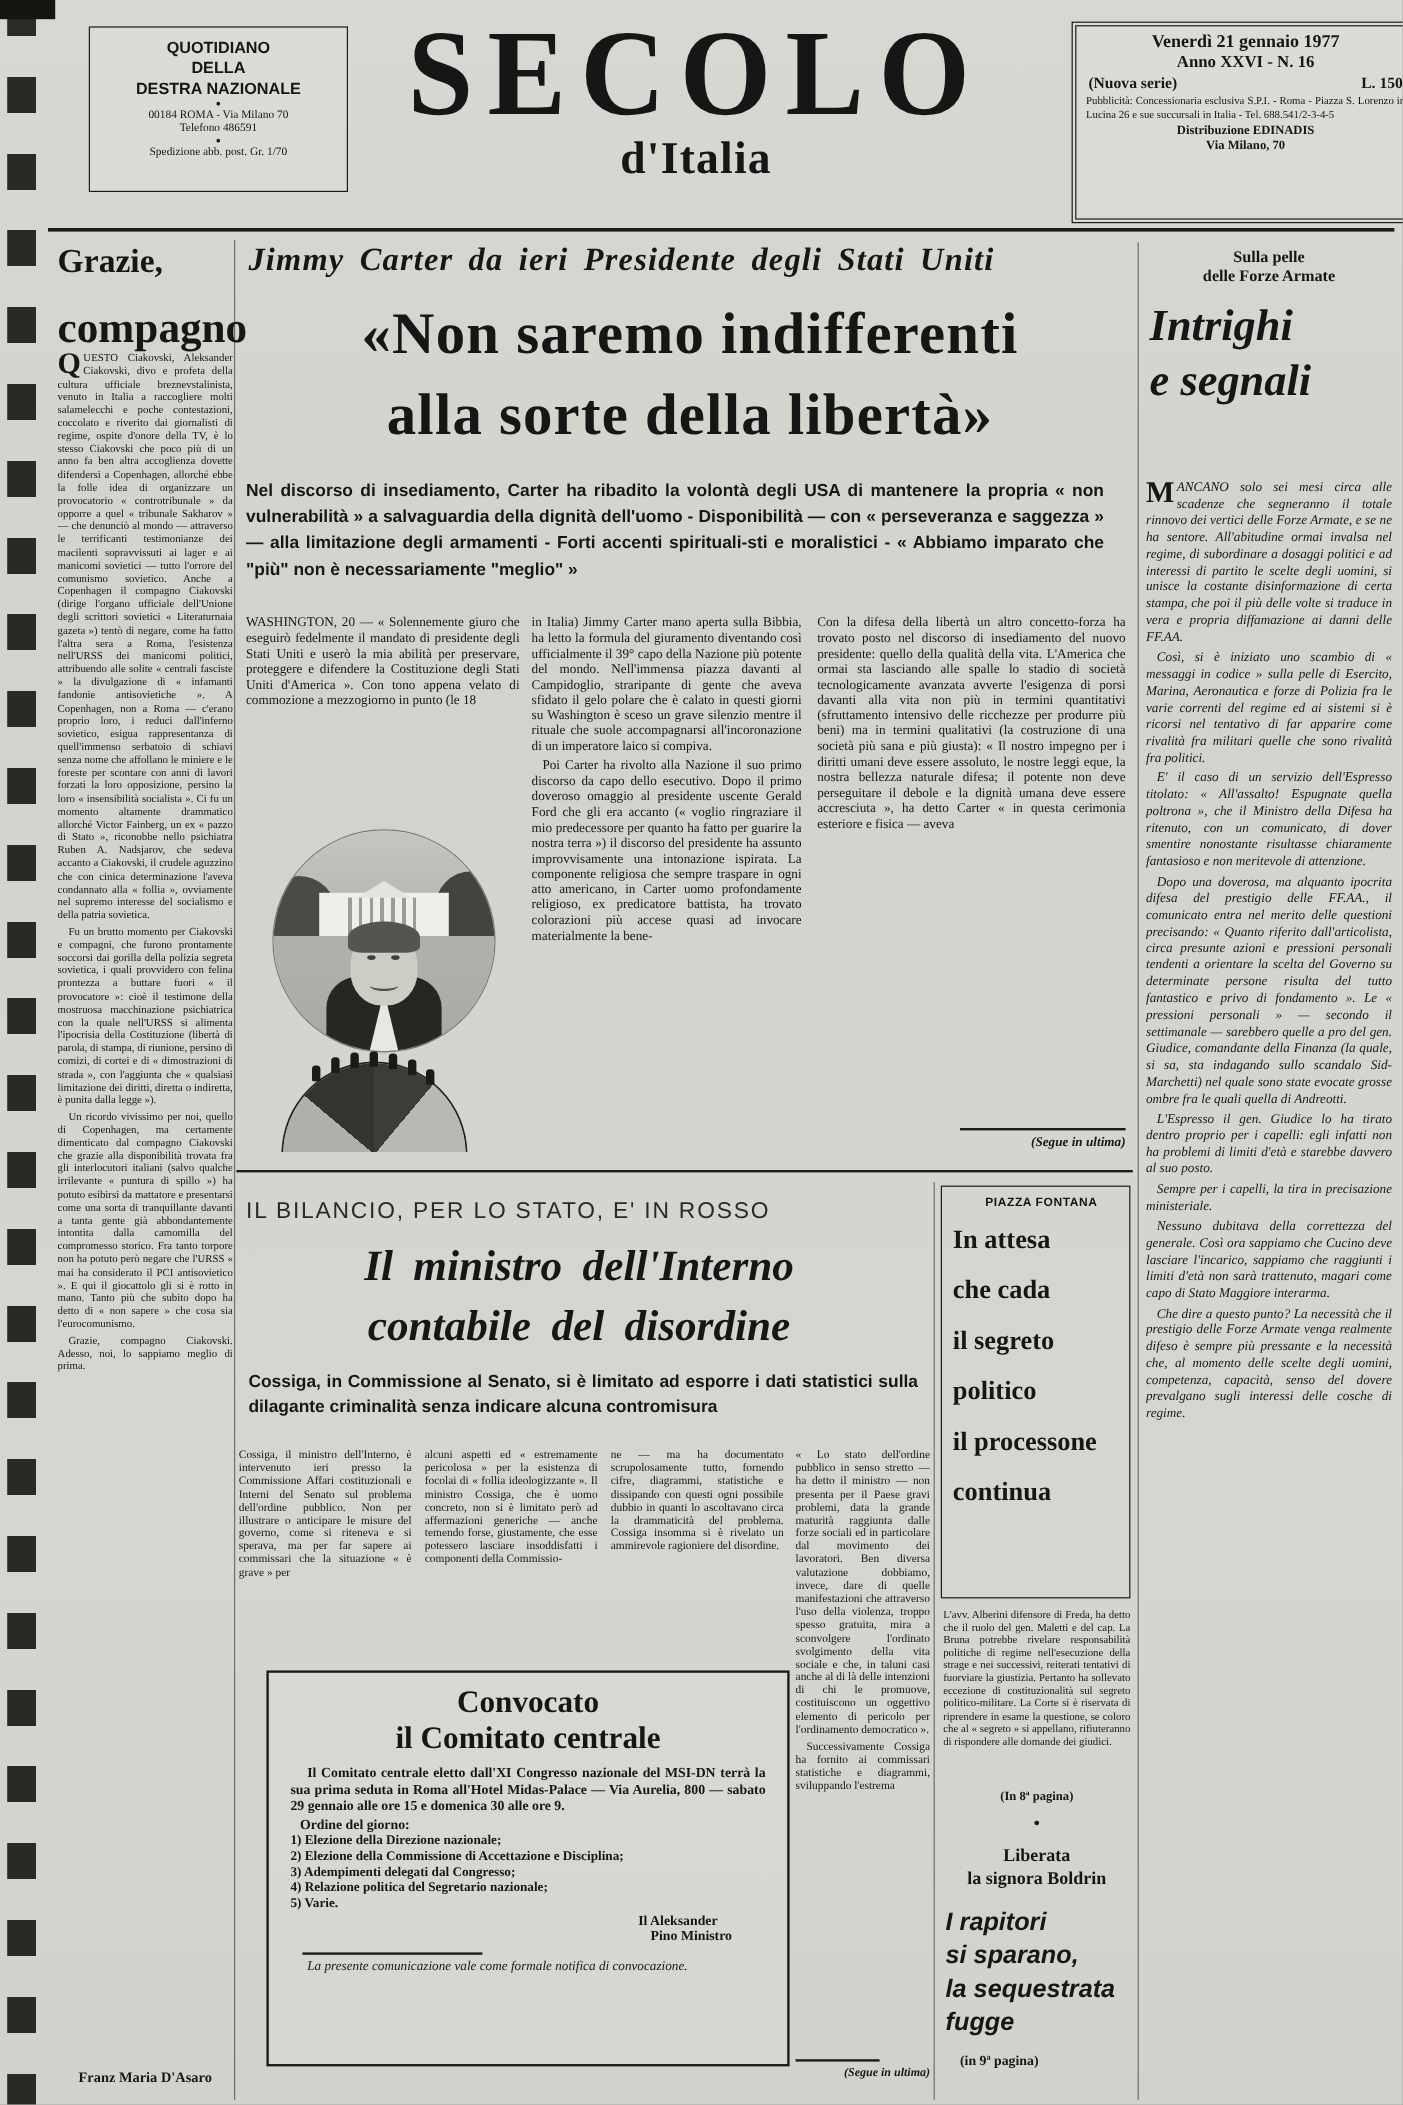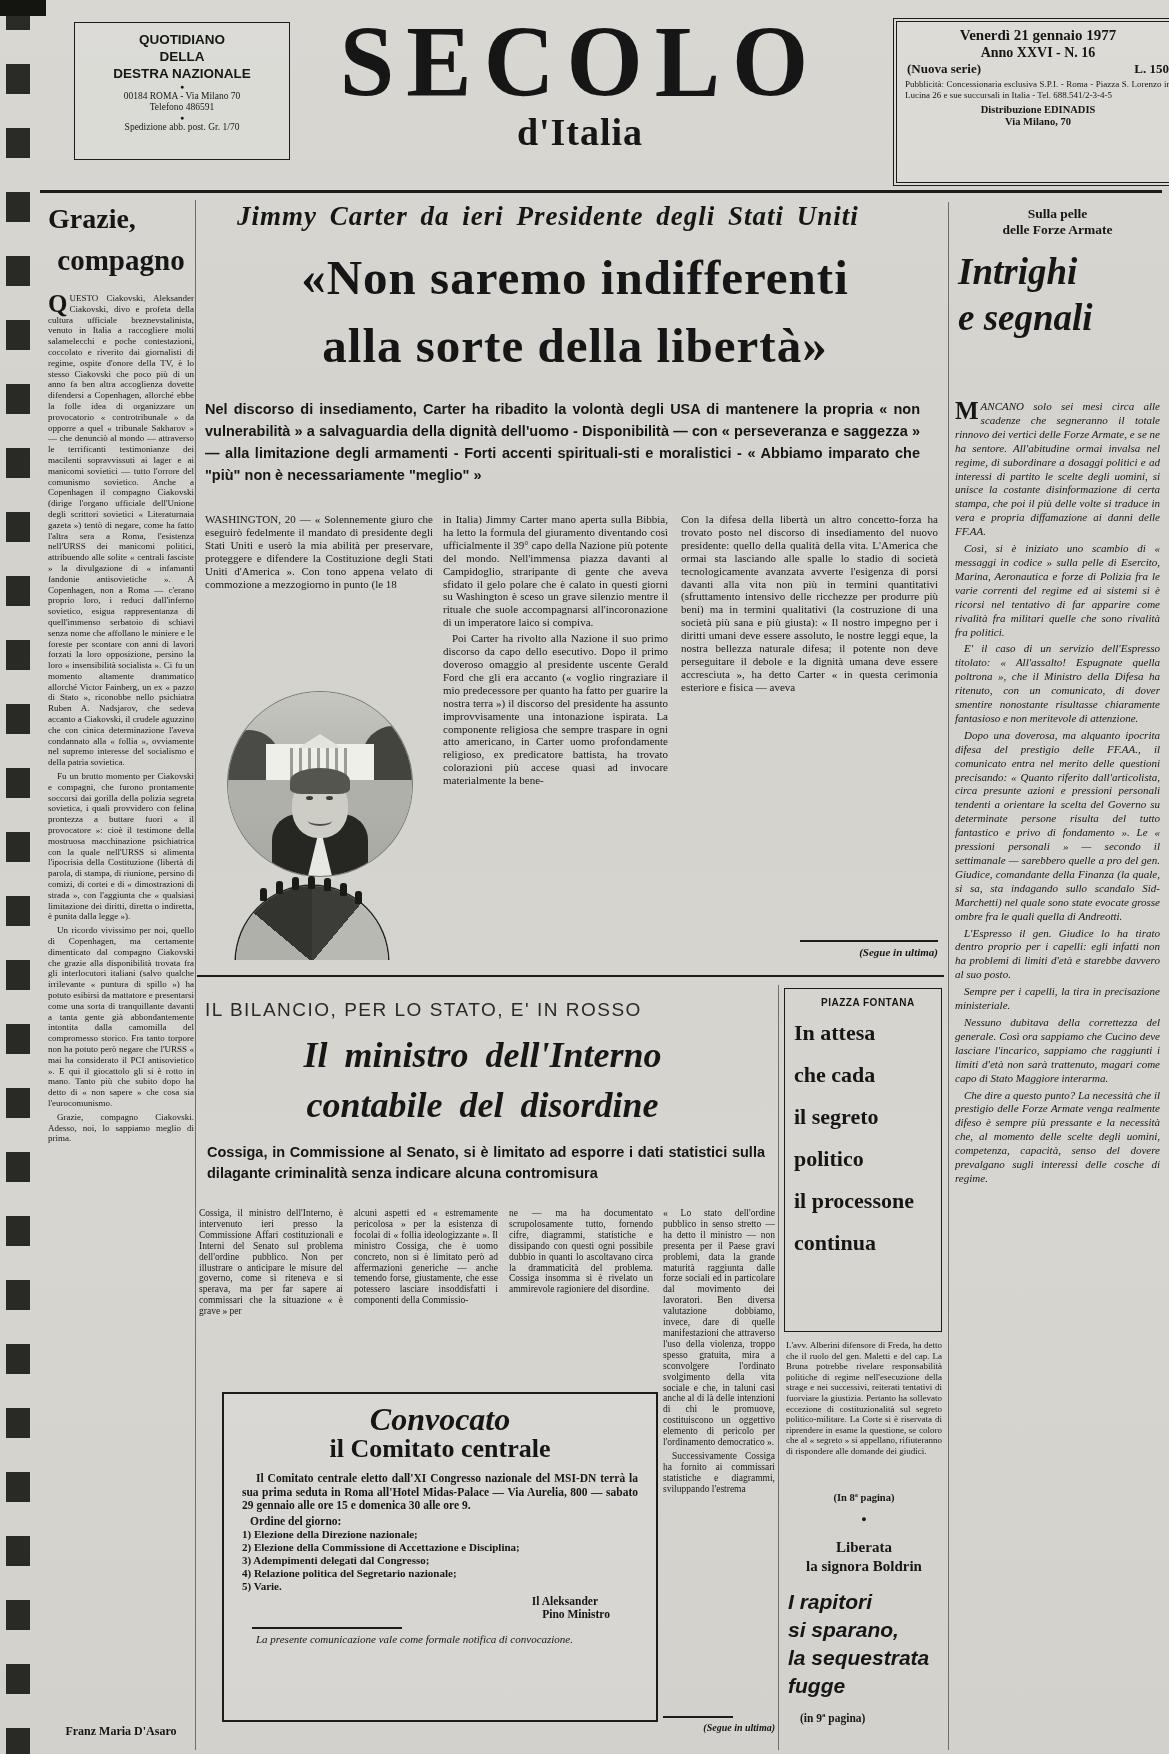--- a/index.html
+++ b/index.html
@@ -83,7 +83,7 @@
   </div>
   <div class="abs serif b ctr" style="left:48px;top:1724px;width:146px;font-size:12px;">Franz Maria D'Asaro</div>
 
-  <div class="abs serif b i" style="left:207px;top:201px;width:740px;font-size:27px;letter-spacing:1px;word-spacing:5px;margin-left:30px;">Jimmy Carter da ieri Presidente degli Stati Uniti</div>
+  <div class="abs serif b i" style="left:207px;top:201px;width:740px;font-size:27px;letter-spacing:1px;word-spacing:5px;">Jimmy Carter da ieri Presidente degli Stati Uniti</div>
 
   <div class="abs serif b ctr" style="left:205px;top:252px;width:740px;font-size:49px;line-height:52px;letter-spacing:1px;">«Non saremo indifferenti</div>
   <div class="abs serif b ctr" style="left:205px;top:320px;width:740px;font-size:49px;line-height:52px;letter-spacing:1px;">alla sorte della libertà»</div>

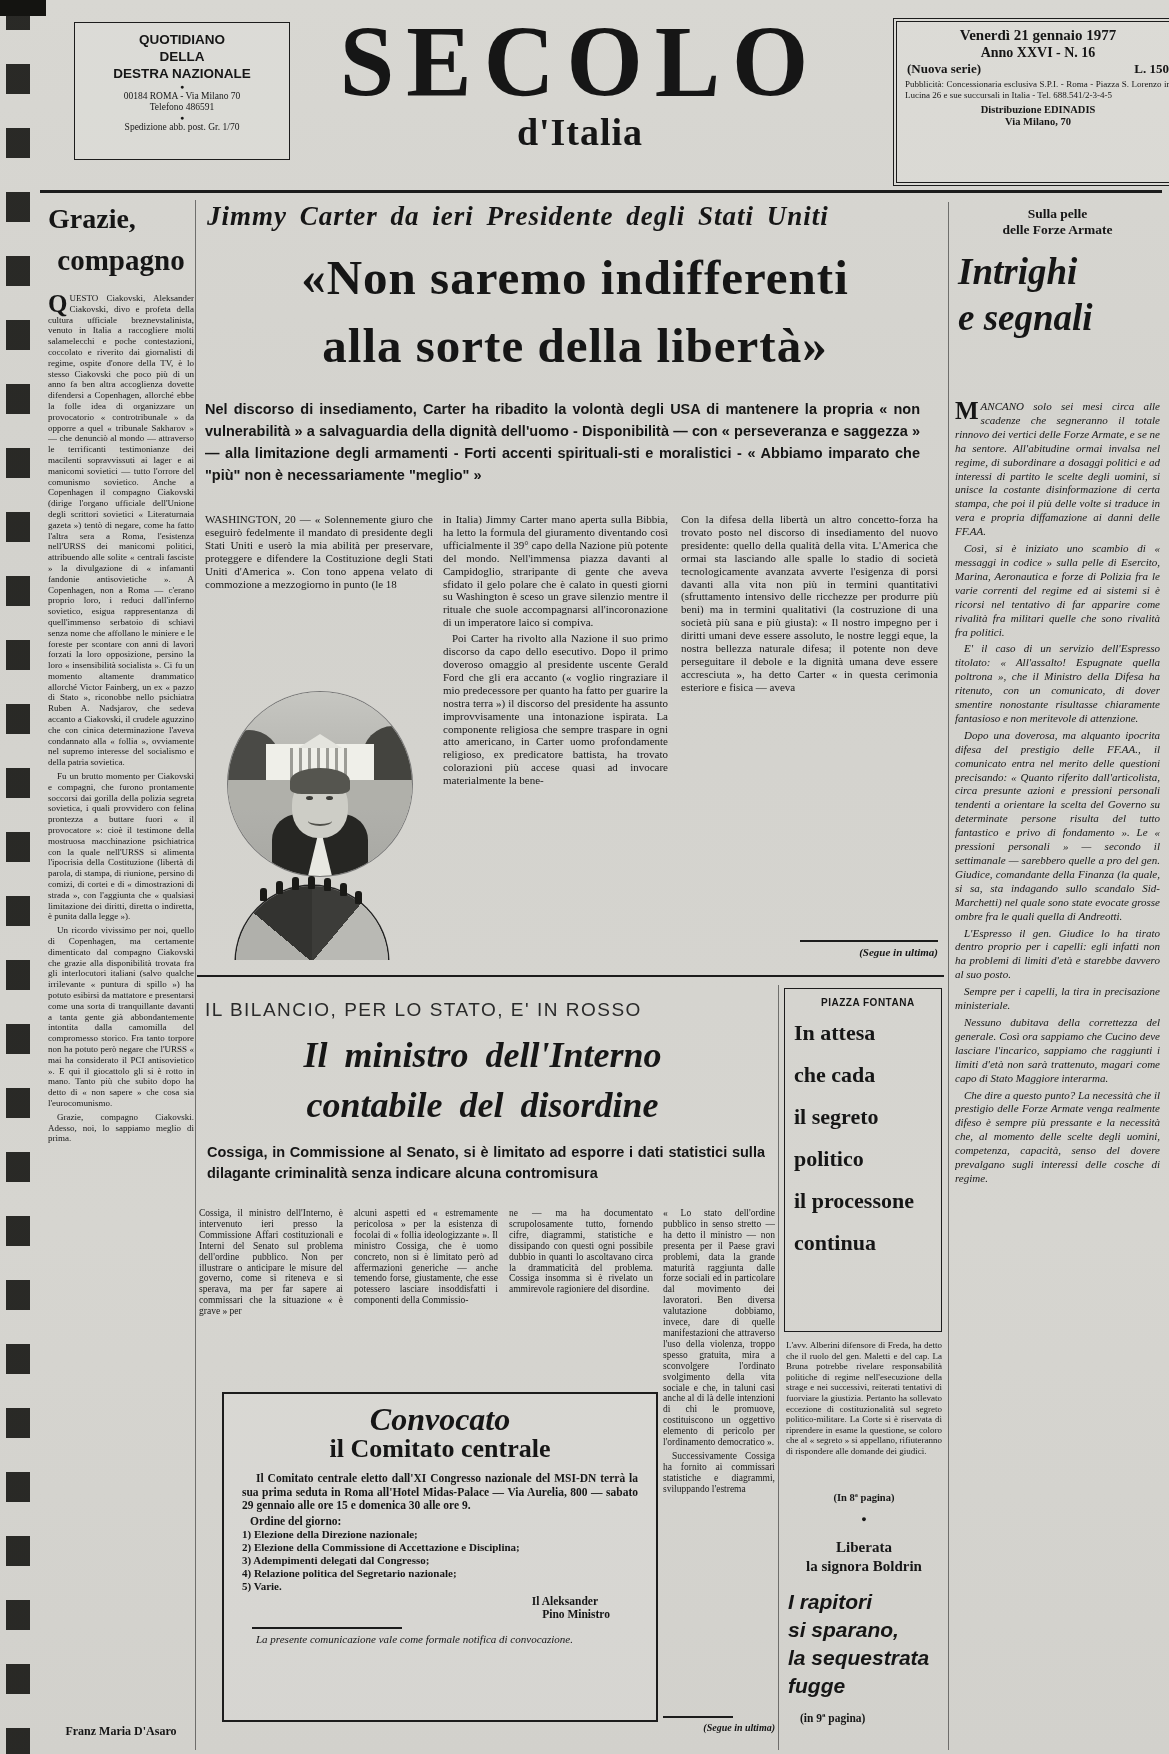--- a/index.html
+++ b/index.html
@@ -74,7 +74,7 @@
   <div class="abs rule" style="left:197px;top:975px;width:747px;height:2px;"></div>
 
   <div class="abs serif b" style="left:48px;top:202px;width:146px;font-size:28px;line-height:34px;">Grazie,</div>
-  <div class="abs serif b" style="left:48px;top:243px;width:146px;font-size:29px;line-height:34px;text-align:center;">compagno</div>
+  <div class="abs serif b" style="left:48px;top:256px;width:146px;font-size:36px;line-height:34px;text-align:center;">compagno</div>
   <div class="abs serif bt" style="left:48px;top:293px;width:146px;height:1424px;font-size:9px;line-height:10.8px;">
     <p class="dropQ">QUESTO Ciakovski, Aleksander Ciakovski, divo e profeta della cultura ufficiale breznevstalinista, venuto in Italia a raccogliere molti salamelecchi e poche contestazioni, coccolato e riverito dai giornalisti di regime, ospite d'onore della TV, è lo stesso Ciakovski che poco più di un anno fa ben altra accoglienza dovette difendersi a Copenhagen, allorché ebbe la folle idea di organizzare un provocatorio « controtribunale » da opporre a quel « tribunale Sakharov » — che denunciò al mondo — attraverso le terrificanti testimonianze dei macilenti sopravvissuti ai lager e ai manicomi sovietici — tutto l'orrore del comunismo sovietico. Anche a Copenhagen il compagno Ciakovski (dirige l'organo ufficiale dell'Unione degli scrittori sovietici « Literaturnaia gazeta ») tentò di negare, come ha fatto l'altra sera a Roma, l'esistenza nell'URSS dei manicomi politici, attribuendo alle solite « centrali fasciste » la divulgazione di « infamanti fandonie antisovietiche ». A Copenhagen, non a Roma — c'erano proprio loro, i reduci dall'inferno sovietico, esigua rappresentanza di quell'immenso serbatoio di schiavi senza nome che affollano le miniere e le foreste per scontare con anni di lavori forzati la loro opposizione, persino la loro « insensibilità socialista ». Ci fu un momento altamente drammatico allorché Victor Fainberg, un ex « pazzo di Stato », riconobbe nello psichiatra Ruben A. Nadsjarov, che sedeva accanto a Ciakovski, il crudele aguzzino che con cinica determinazione l'aveva condannato alla « follia », ovviamente nel supremo interesse del socialismo e della patria sovietica.</p>
     <p>Fu un brutto momento per Ciakovski e compagni, che furono prontamente soccorsi dai gorilla della polizia segreta sovietica, i quali provvidero con felina prontezza a buttare fuori « il provocatore »: cioè il testimone della mostruosa macchinazione psichiatrica con la quale nell'URSS si alimenta l'ipocrisia della Costituzione (libertà di parola, di stampa, di riunione, persino di comizi, di cortei e di « dimostrazioni di strada », con l'aggiunta che « qualsiasi limitazione dei diritti, diretta o indiretta, è punita dalla legge »).</p>

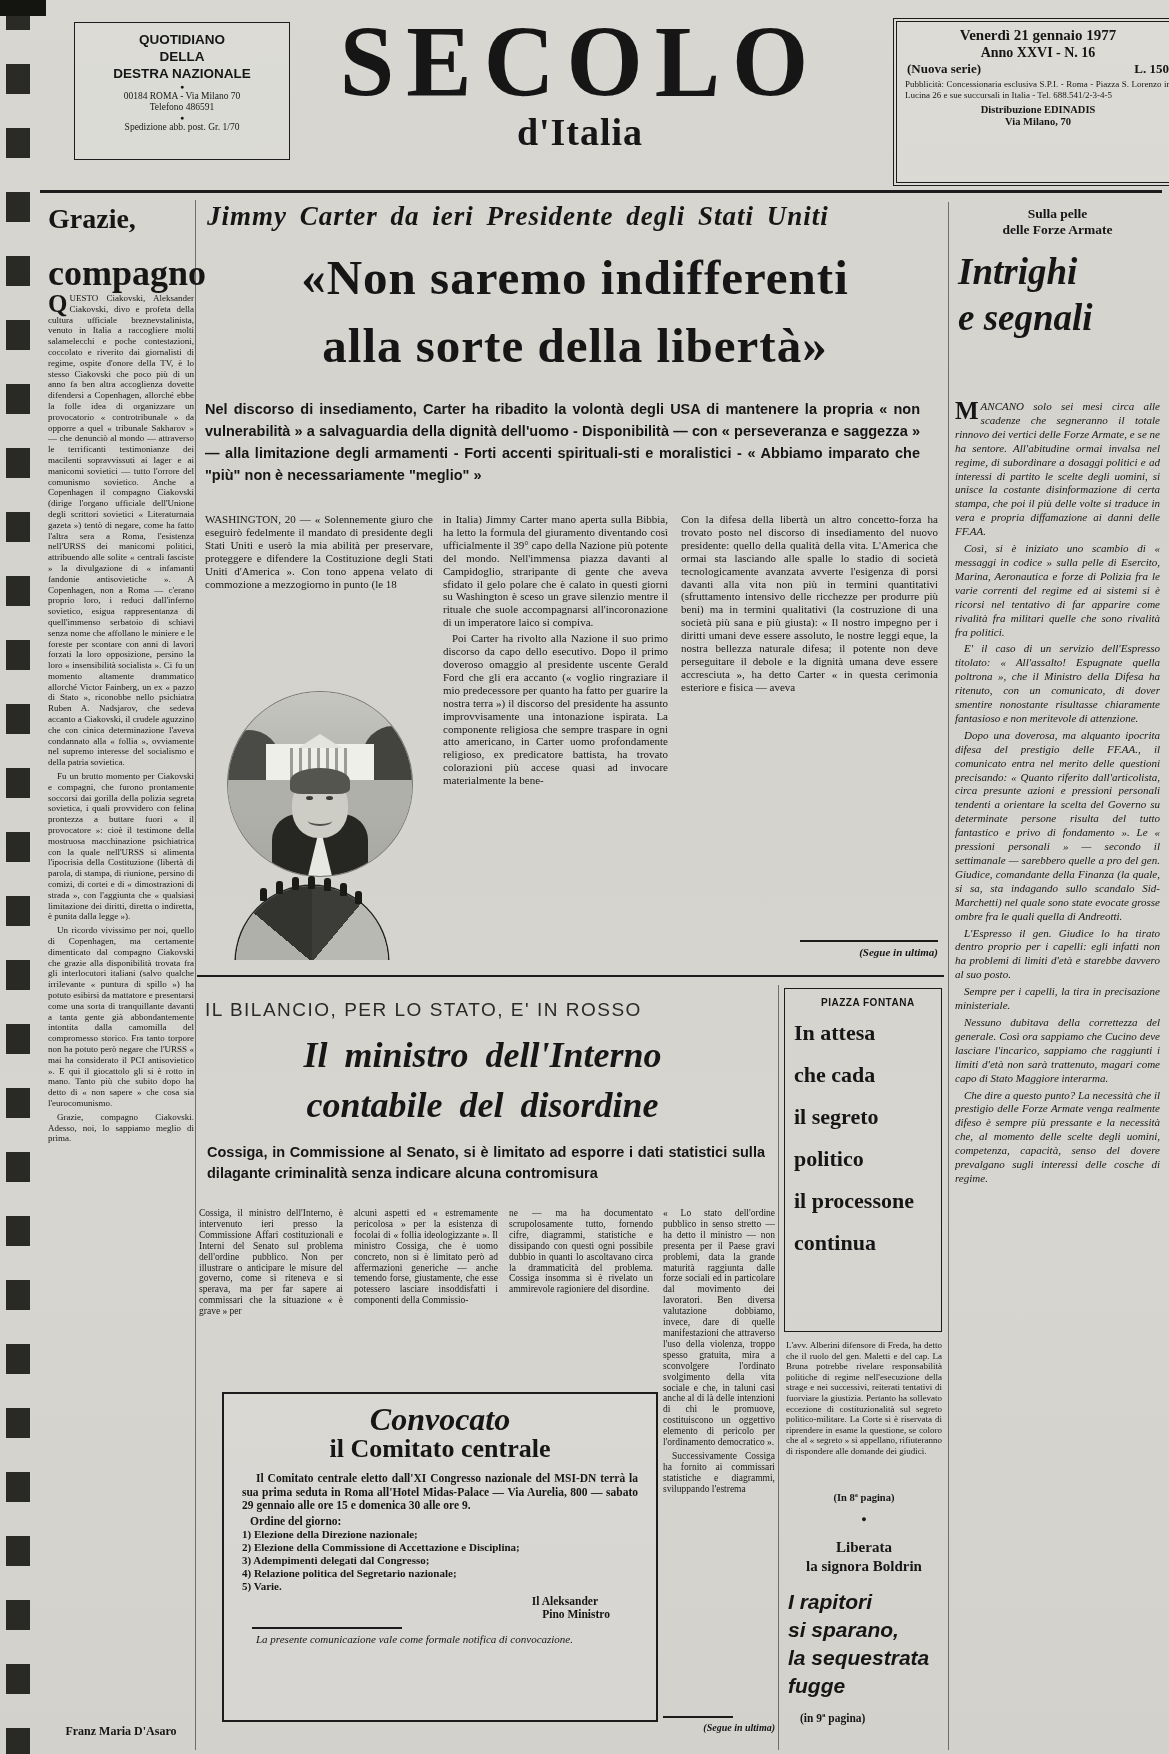--- a/index.html
+++ b/index.html
@@ -170,7 +170,7 @@
   <div class="abs serif b i rt" style="left:663px;top:1722px;width:112px;font-size:10px;">(Segue in ultima)</div>
 
   <div class="abs" style="left:222px;top:1392px;width:436px;height:330px;border:2px solid #1c1c1c;padding:10px 18px;box-sizing:border-box;background:rgba(255,255,255,0.10);">
-    <div class="serif b ctr" style="font-size:32px;line-height:30px;font-style:italic;">Convocato</div>
+    <div class="serif b ctr" style="font-size:26px;line-height:30px;">Convocato</div>
     <div class="serif b ctr" style="font-size:26px;line-height:30px;">il Comitato centrale</div>
     <div class="serif bt" style="font-weight:600;font-size:11.5px;line-height:13.5px;margin-top:8px;text-indent:14px;">Il Comitato centrale eletto dall'XI Congresso nazionale del MSI-DN terrà la sua prima seduta in Roma all'Hotel Midas-Palace — Via Aurelia, 800 — sabato 29 gennaio alle ore 15 e domenica 30 alle ore 9.</div>
     <div class="serif b" style="font-size:11.5px;line-height:13.5px;margin-top:2px;text-indent:8px;">Ordine del giorno:</div>

